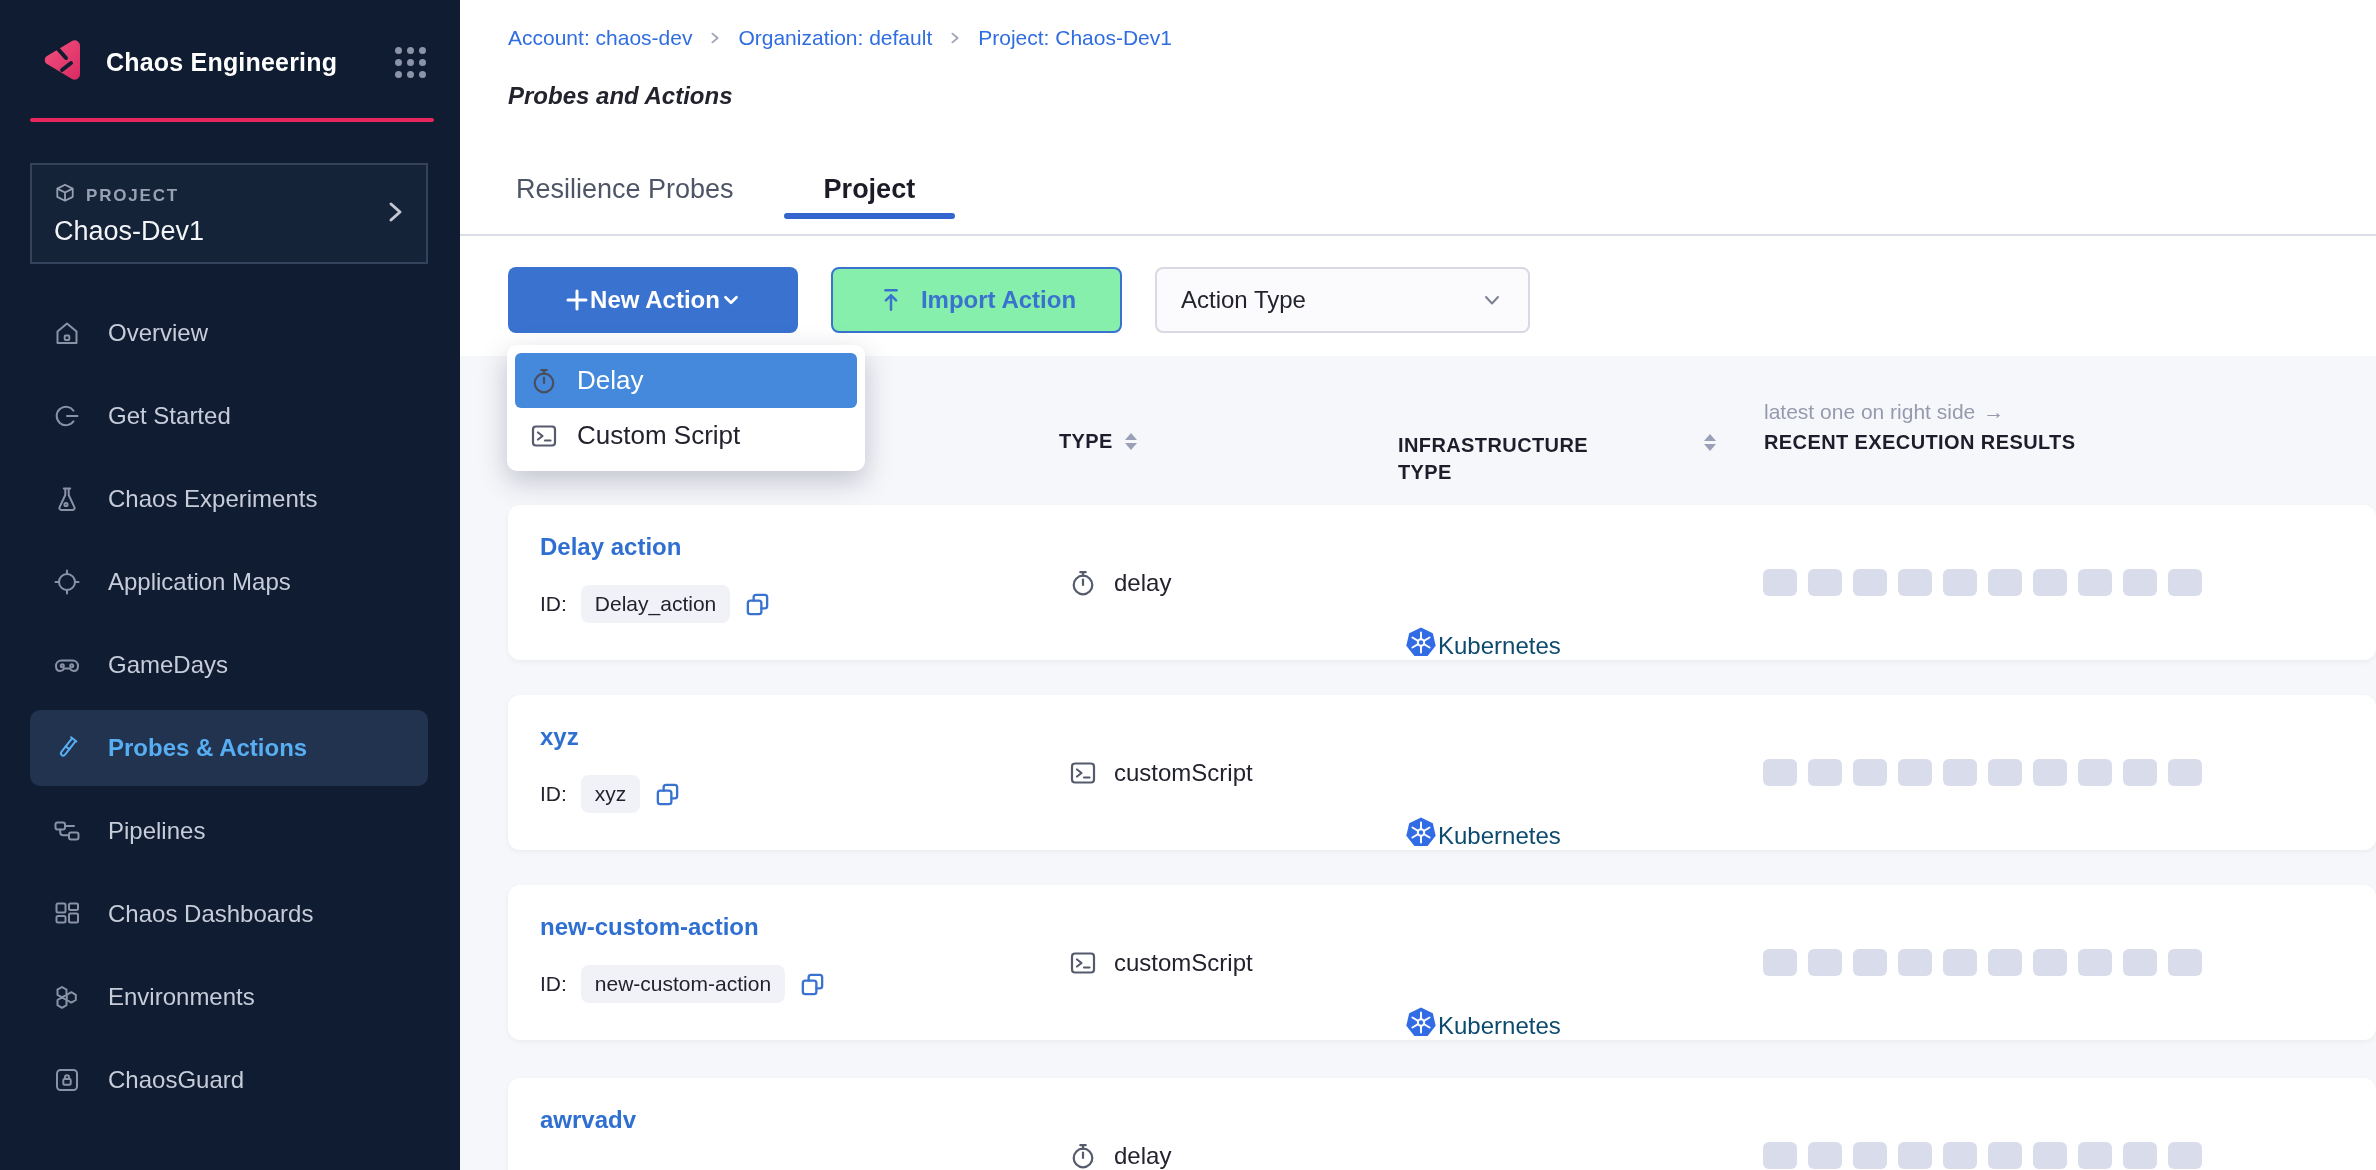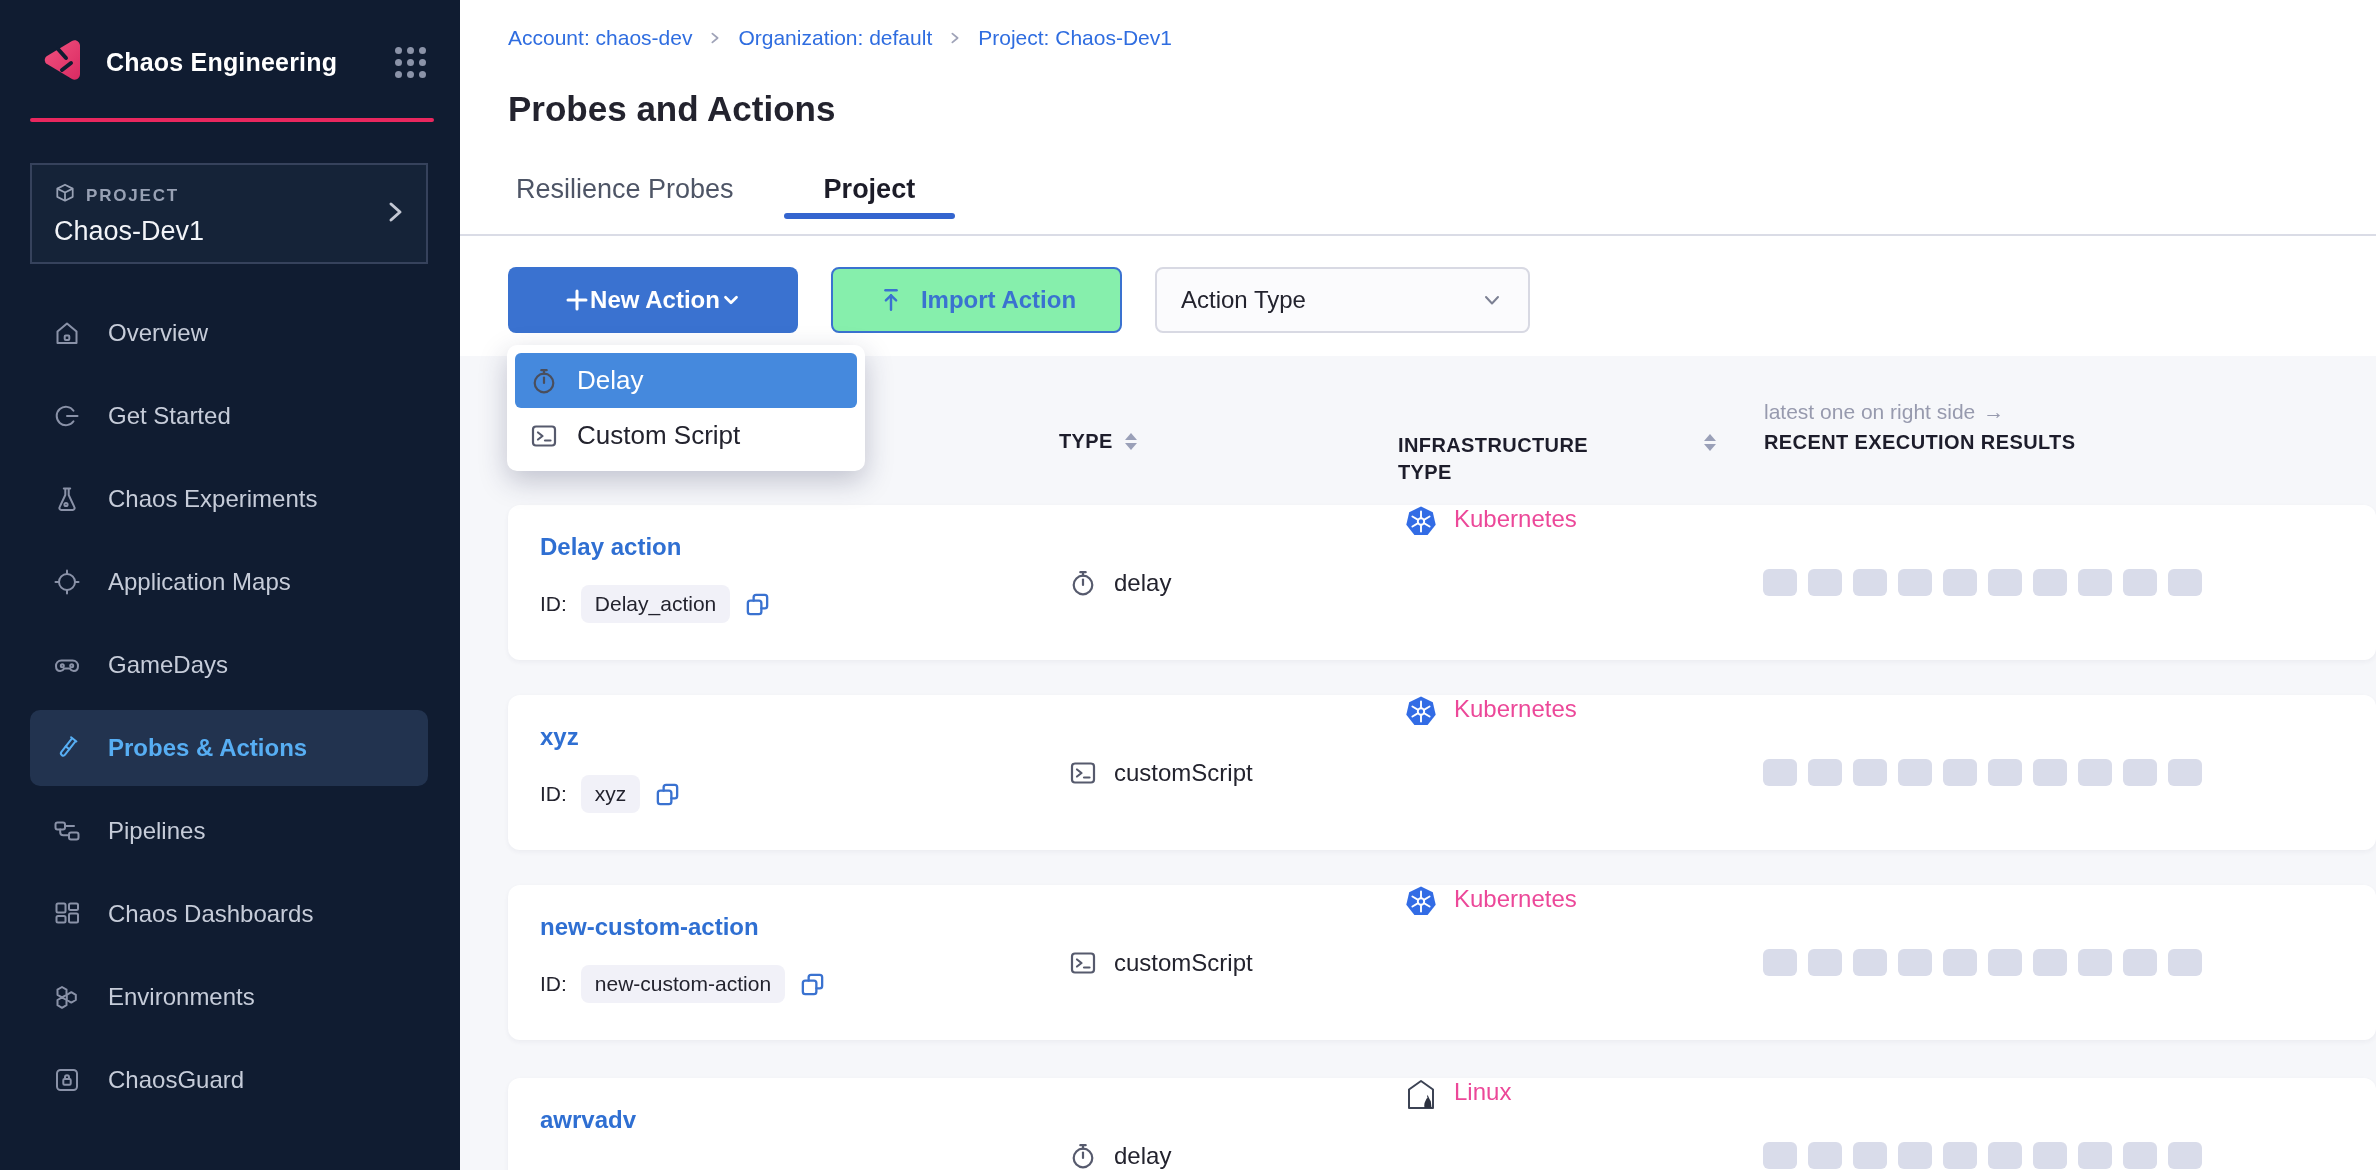--- a/index.html
+++ b/index.html
@@ -33,7 +33,7 @@
   .breadcrumb{position:absolute;left:48px;top:26px;display:flex;align-items:center;gap:16px;
     font-size:21px;color:#2f6de0;}
   .crumb{cursor:pointer;}
-  .page-title{position:absolute;left:48px;top:66px;font-size:35px;font-weight:700;color:#23232e;}
+  .page-title{position:absolute;left:48px;top:66px;font-size:24px;font-weight:700;color:#23232e;font-style:italic;}
 
   .tabline{position:absolute;left:0;right:0;top:234px;height:2px;background:#dadce6;}
   .tabs{position:absolute;left:56px;top:174px;display:flex;gap:90px;}

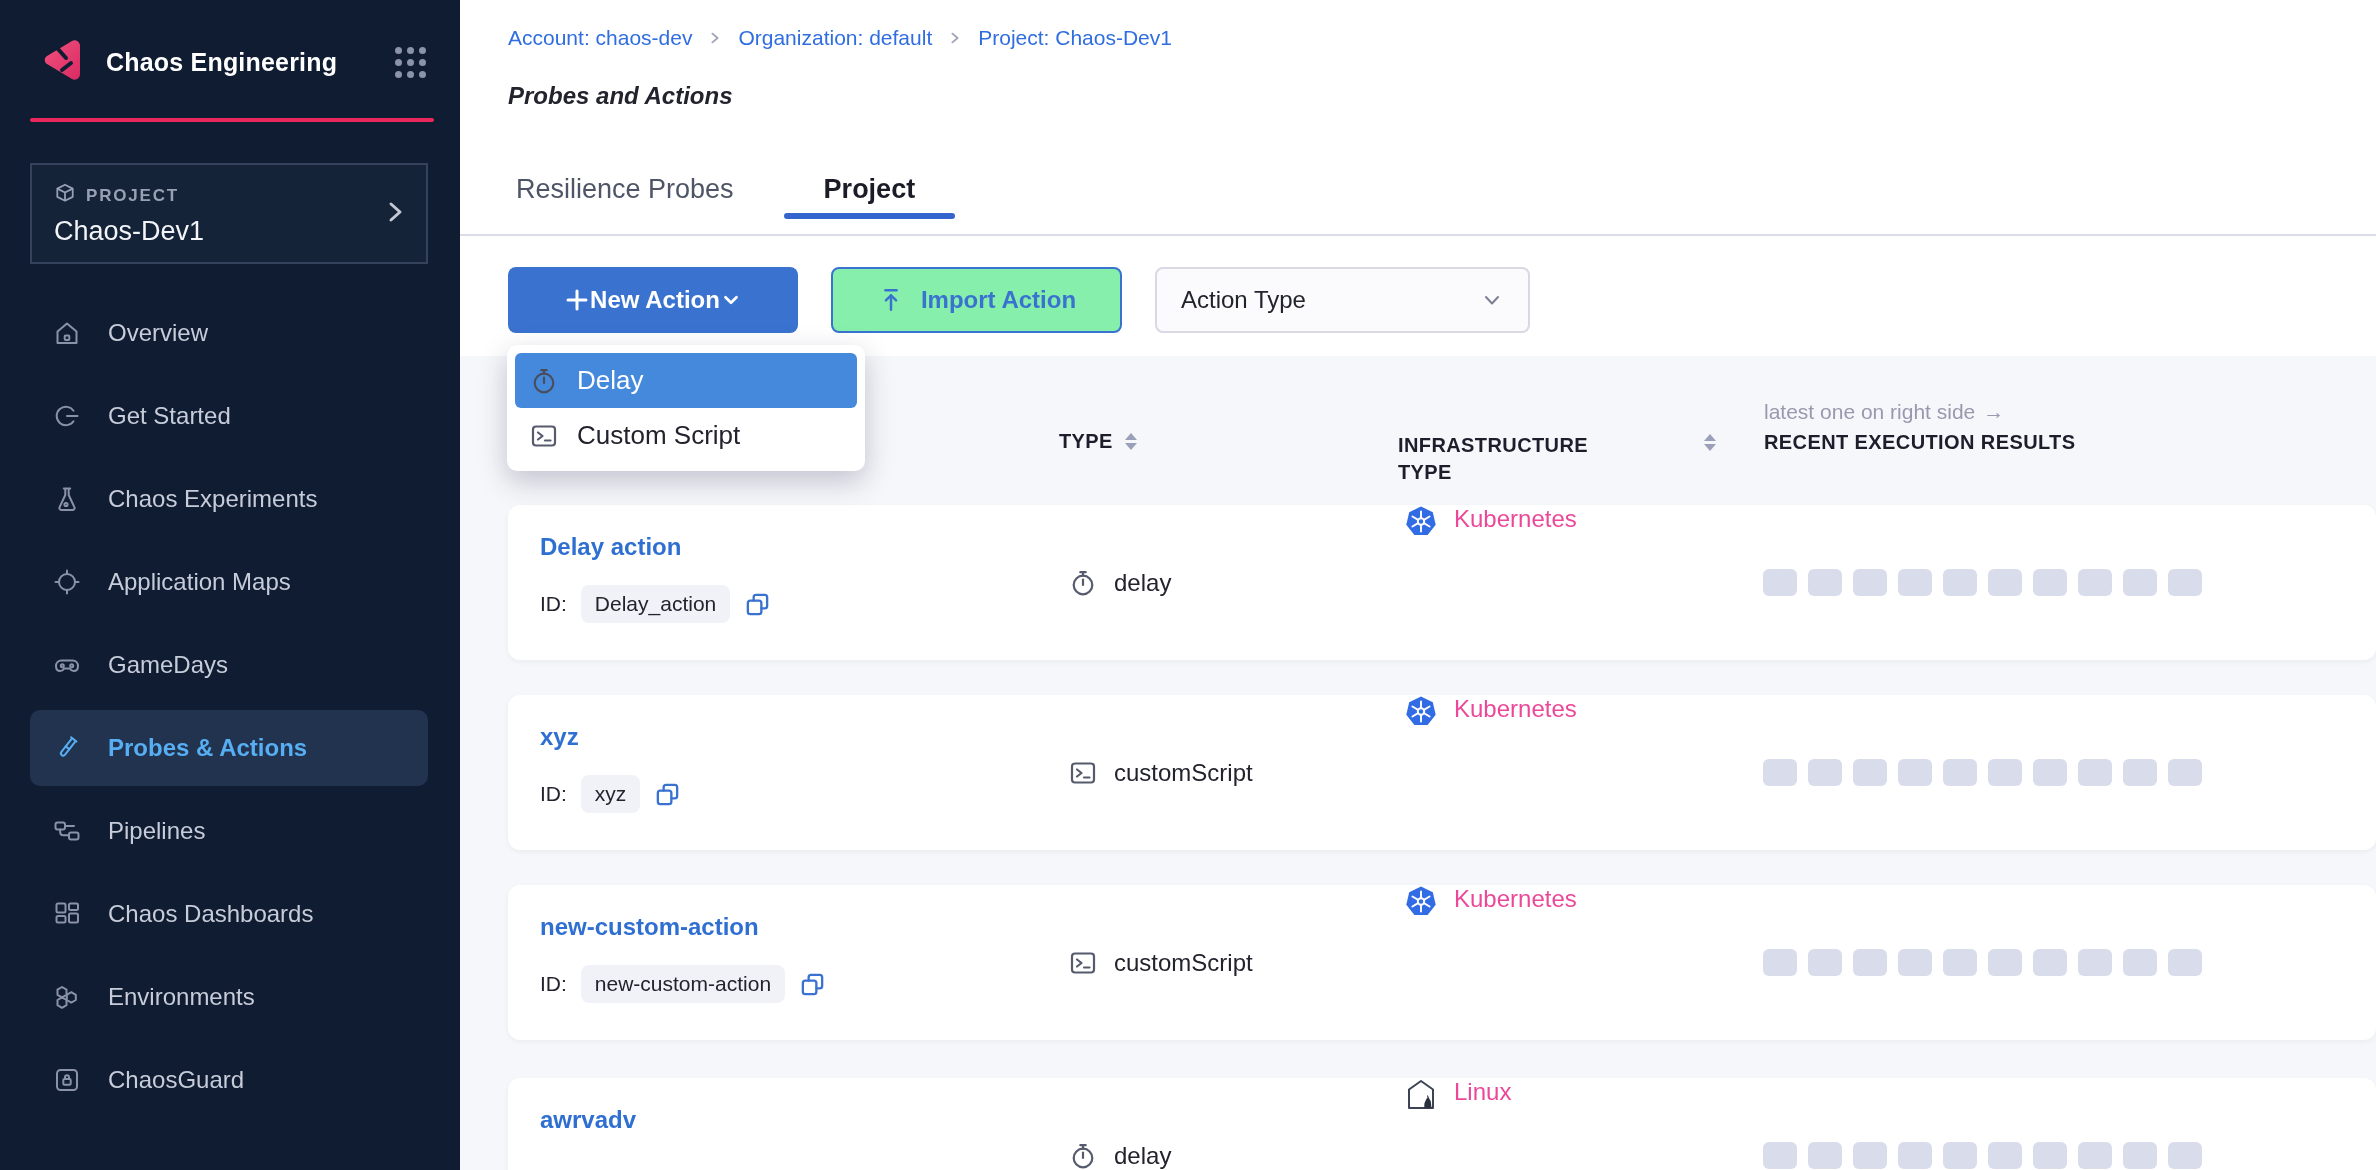--- a/index.html
+++ b/index.html
@@ -74,7 +74,7 @@
   .id-pill{background:#f1f1f8;border-radius:8px;padding:7px 14px;}
   .copy-btn{display:inline-flex;cursor:pointer;}
   .cell-type{position:absolute;left:560px;top:0;height:100%;display:flex;align-items:center;gap:16px;font-size:24px;color:#23232e;}
-  .cell-infra{position:absolute;left:896px;top:0;height:100%;display:flex;align-items:flex-start;gap:16px;font-size:24px;color:#ec4899;}
+  .cell-infra{position:absolute;left:896px;top:0;height:100%;display:flex;align-items:flex-end;font-size:24px;color:#0c4a6e;}
   .squares{position:absolute;left:1255px;top:0;height:100%;display:flex;align-items:center;gap:11px;}
   .sq{width:34px;height:27px;background:#d9dcea;border-radius:6px;}
 

